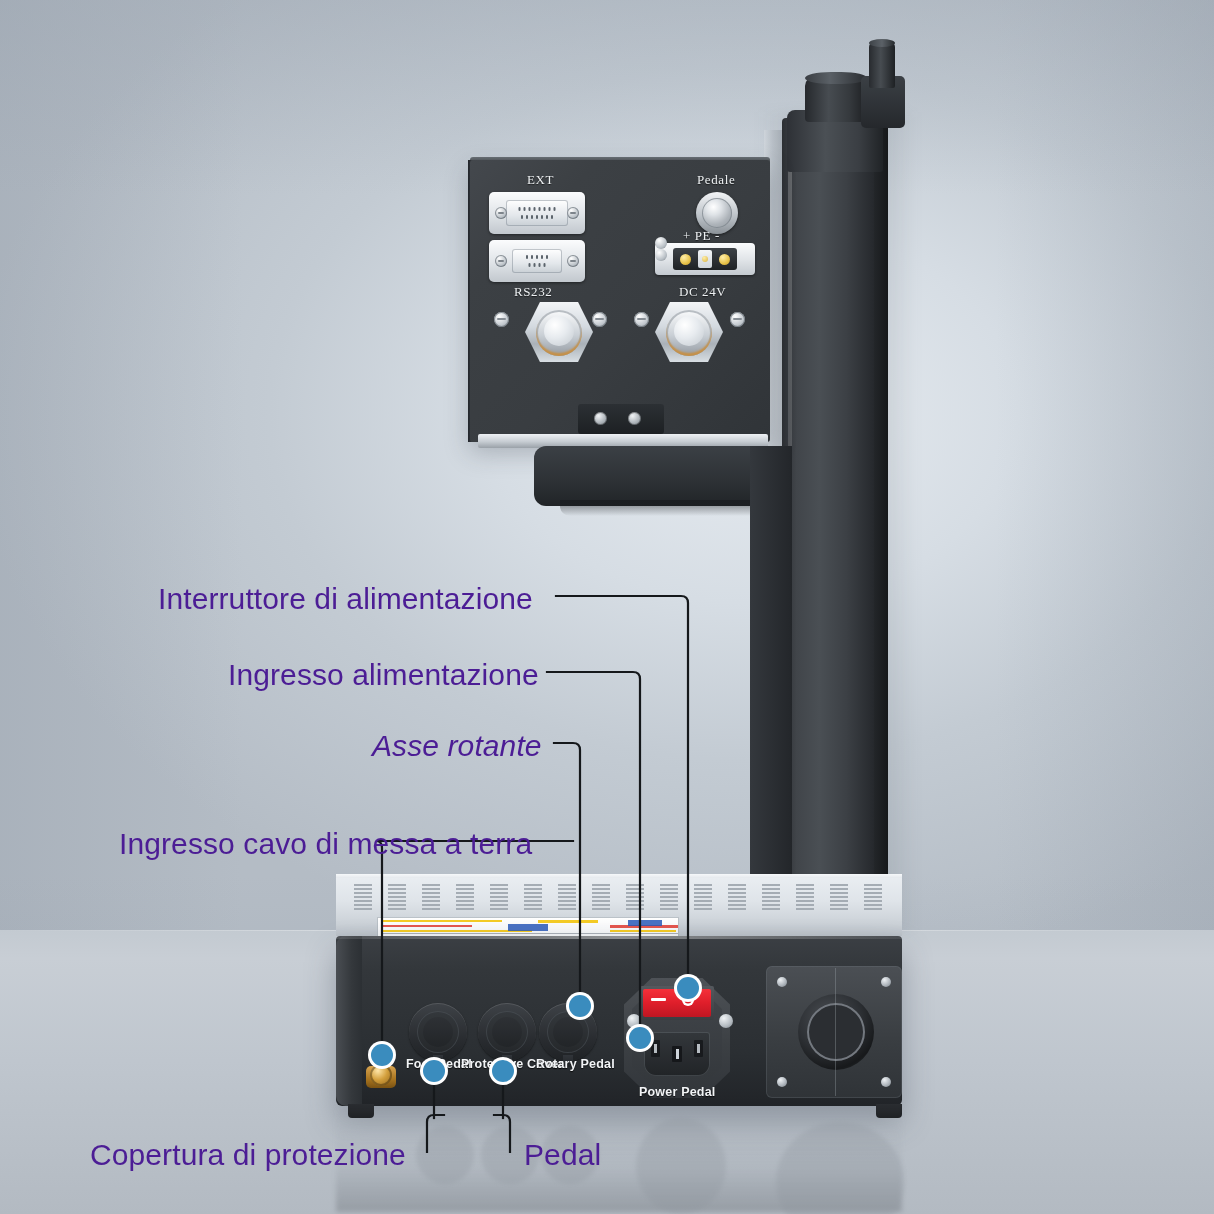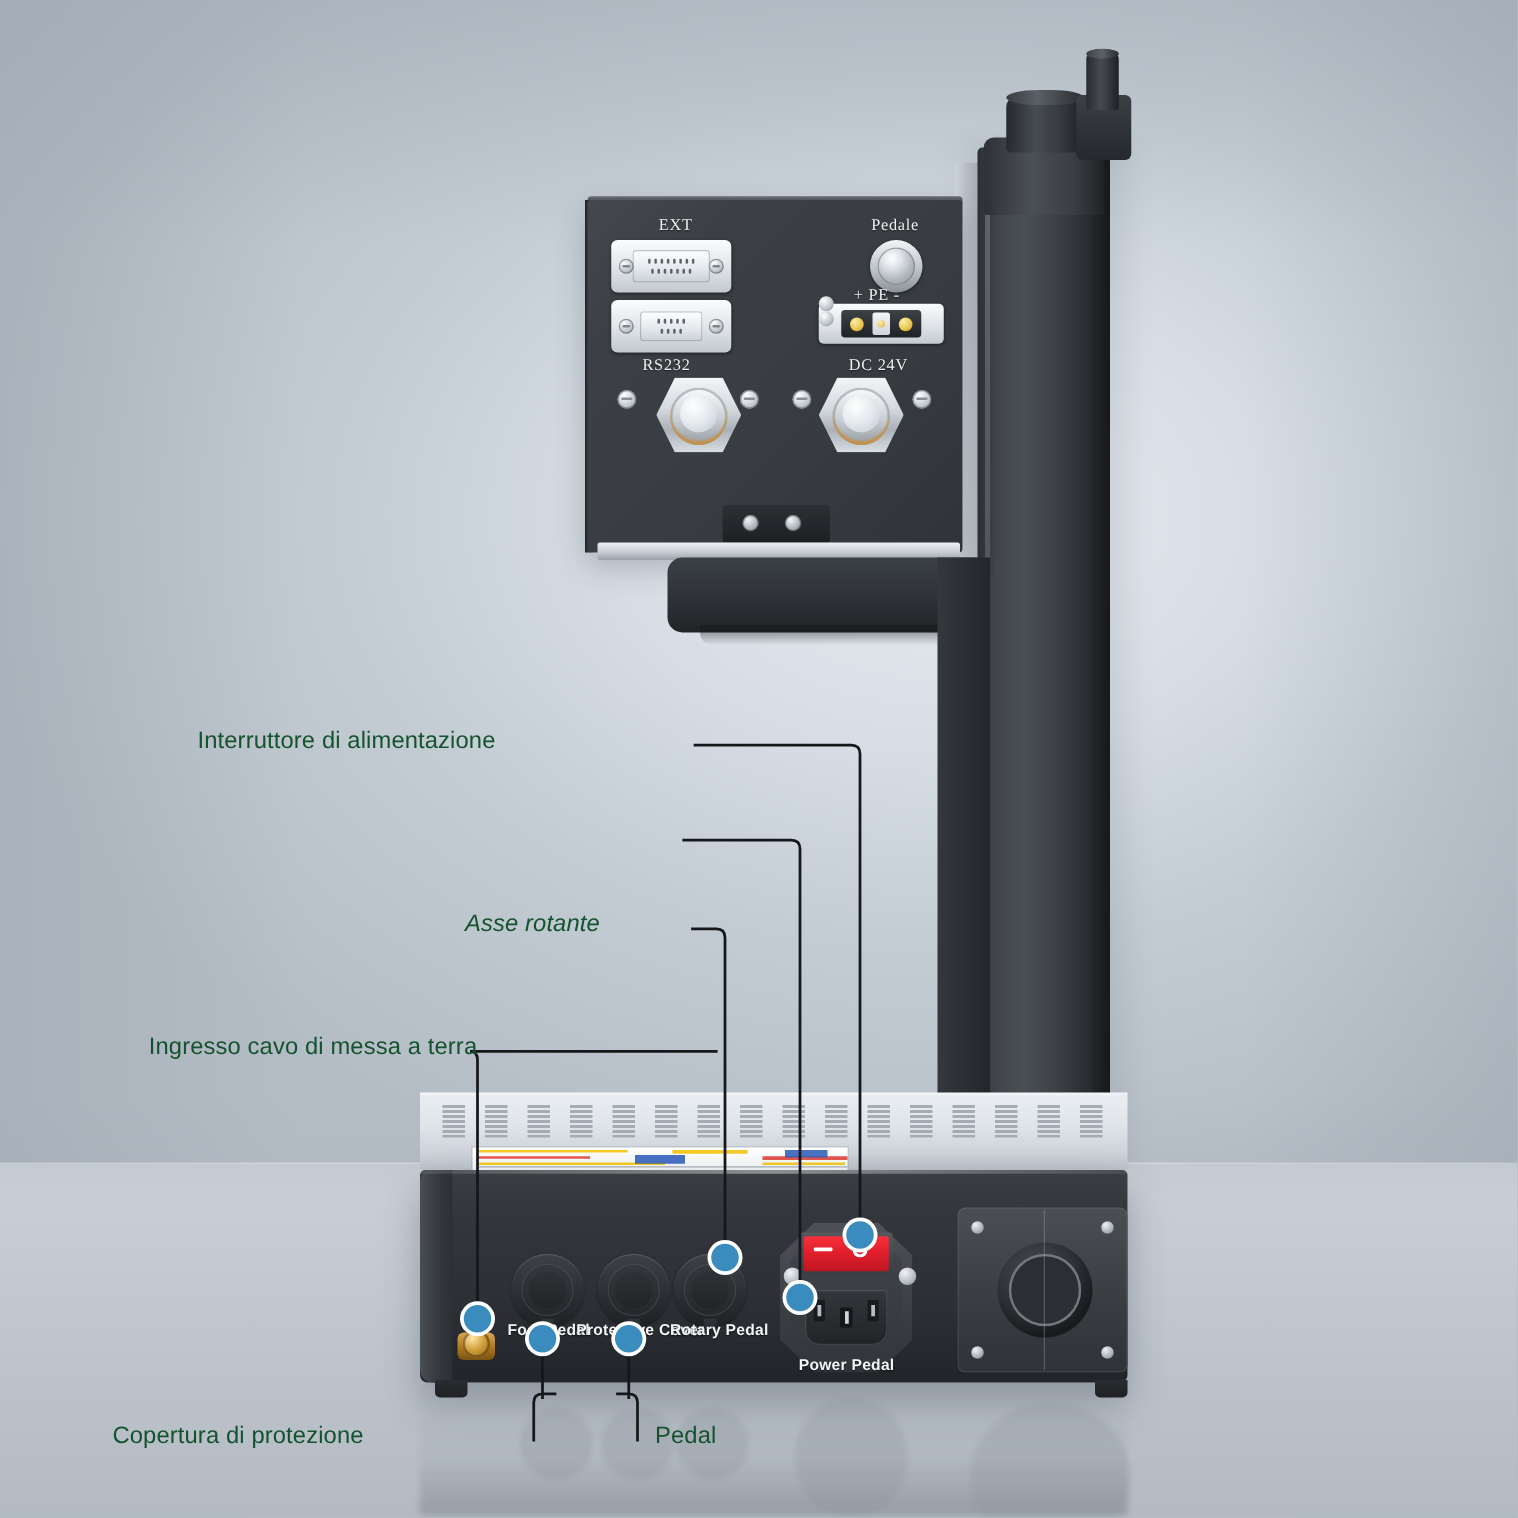--- a/index.html
+++ b/index.html
@@ -410,8 +410,8 @@
 
   
   .callout{
-    position:absolute;color:#14532d;white-space:nowrap;
-    font-size:19px;letter-spacing:.1px;
+    position:absolute;color:#4c1d95;white-space:nowrap;
+    font-size:30px;letter-spacing:.1px;
   }
   .leader{position:absolute;}
   .leader svg{display:block;overflow:visible;}

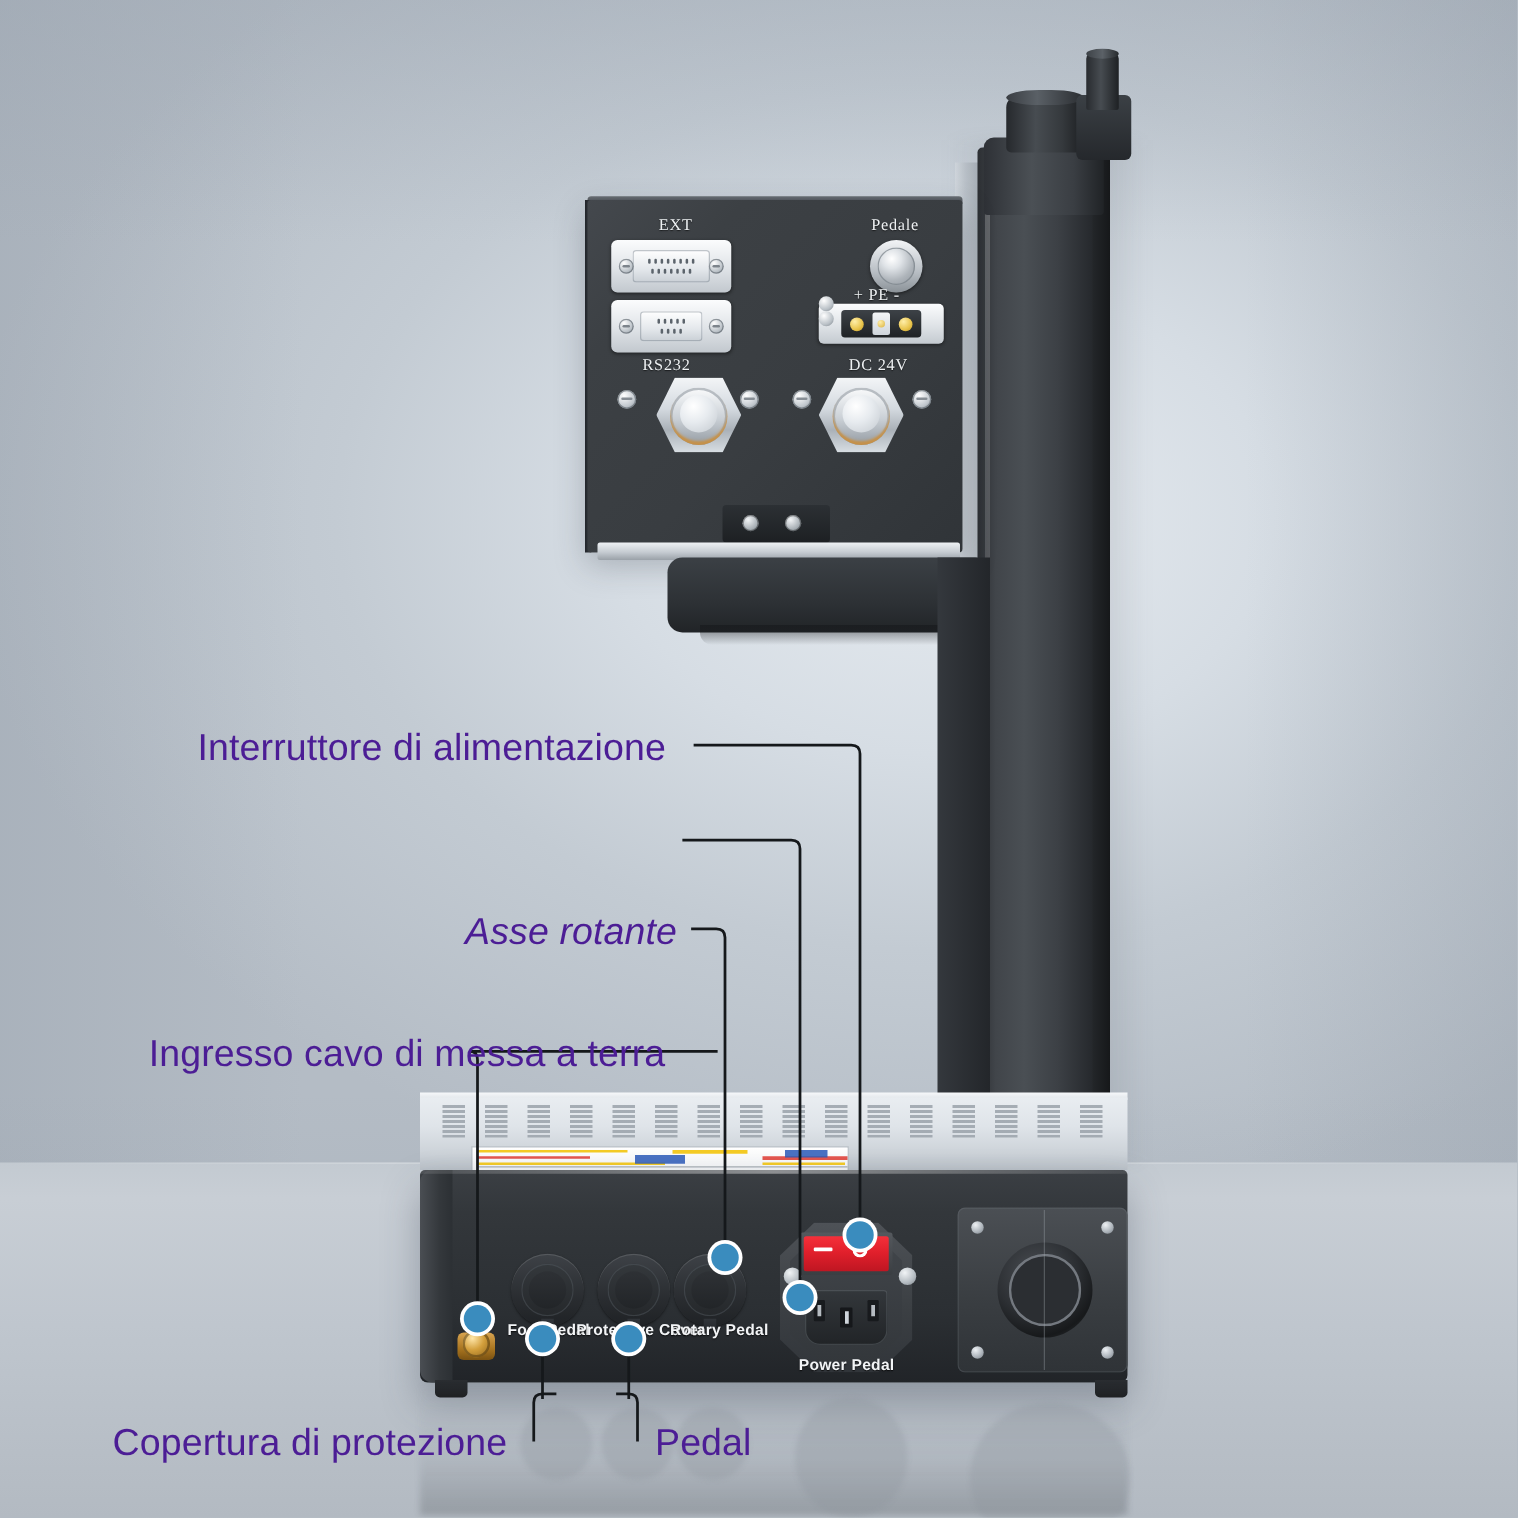--- a/index.html
+++ b/index.html
@@ -671,6 +671,7 @@
   <div class="dot" style="left:492px;top:1060px;"></div>
 
   <div class="callout" style="left:158px;top:582px;">Interruttore di alimentazione</div>
+  <div class="callout" style="left:228px;top:658px;">Ingresso alimentazione</div>
   <div class="callout" style="left:372px;top:729px;font-style:italic;">Asse rotante</div>
   <div class="callout" style="left:90px;top:1138px;">Copertura di protezione</div>
   <div class="callout" style="left:119px;top:827px;">Ingresso cavo di messa a terra</div>

